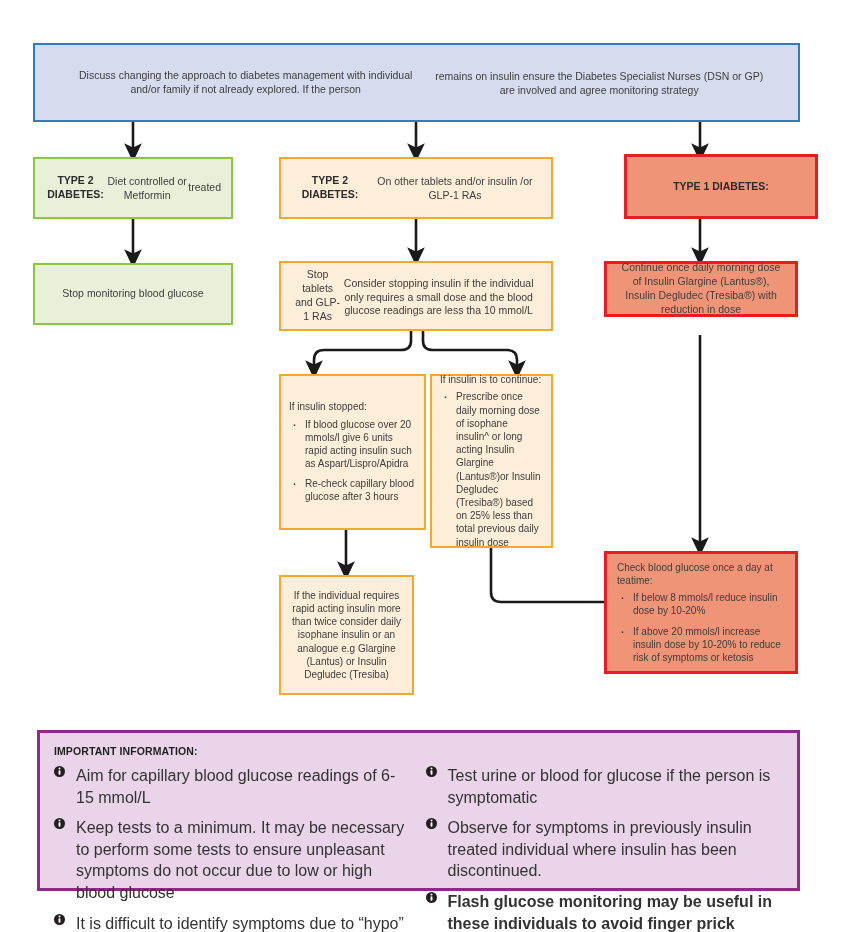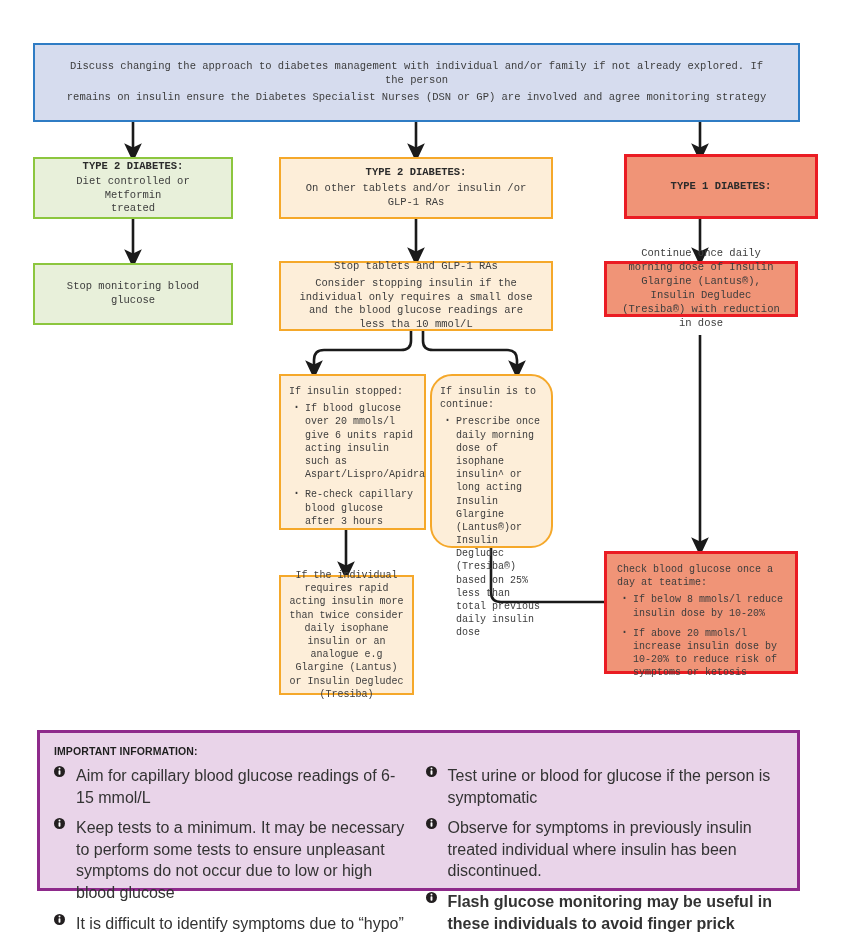--- a/index.html
+++ b/index.html
@@ -23,13 +23,12 @@
     position: absolute;
     box-sizing: border-box;
     display: flex;
-    flex-direction: column;
+    flex-direction: row;
     align-items: center;
     justify-content: center;
     text-align: center;
     line-height: 1.32;
     color: #3d3d3d;
-    font-family: Liberation Mono, monospace;
   }
   .box .ttl {
     font-weight: bold;

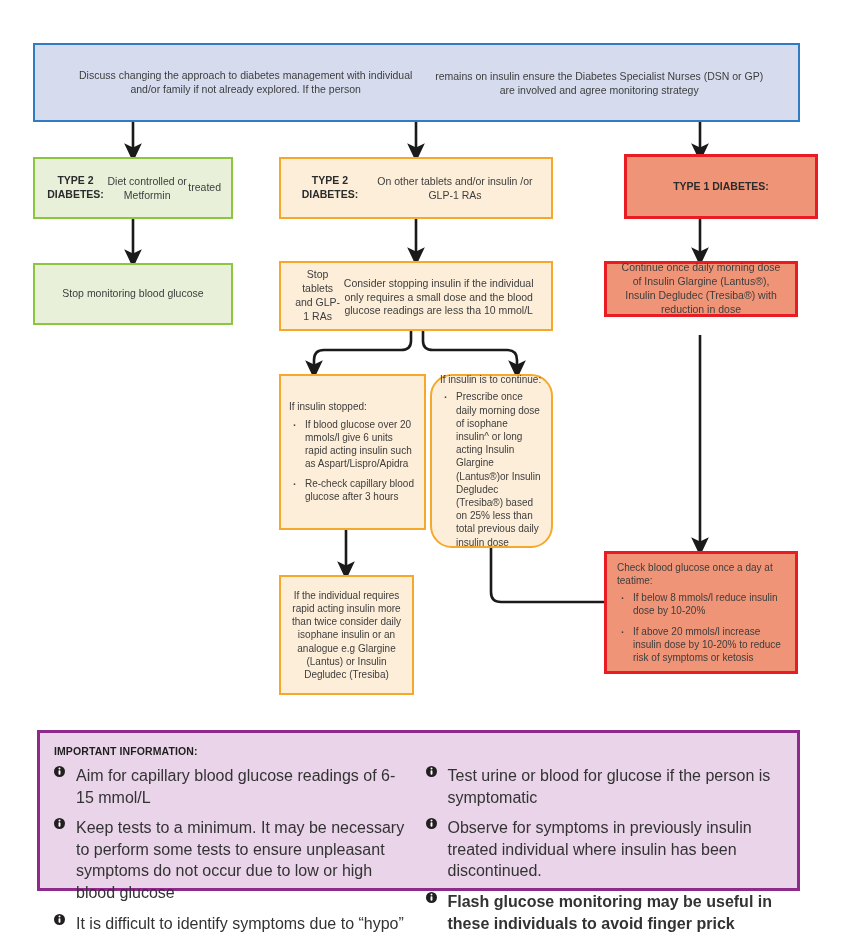--- a/index.html
+++ b/index.html
@@ -187,7 +187,7 @@
     </div>
   </div>
 
-  <div class="box orange" style="left:430px; top:374px; width:123px; height:174px; font-size:10px; padding:9px 8px 9px 8px; justify-content:flex-start;border-radius:22px;">
+  <div class="box orange" style="left:430px; top:374px; width:123px; height:174px; font-size:10px; padding:9px 8px 9px 8px; justify-content:flex-start;">
     <div class="blist">
       <p class="lead">If insulin is to continue:</p>
       <ul>

